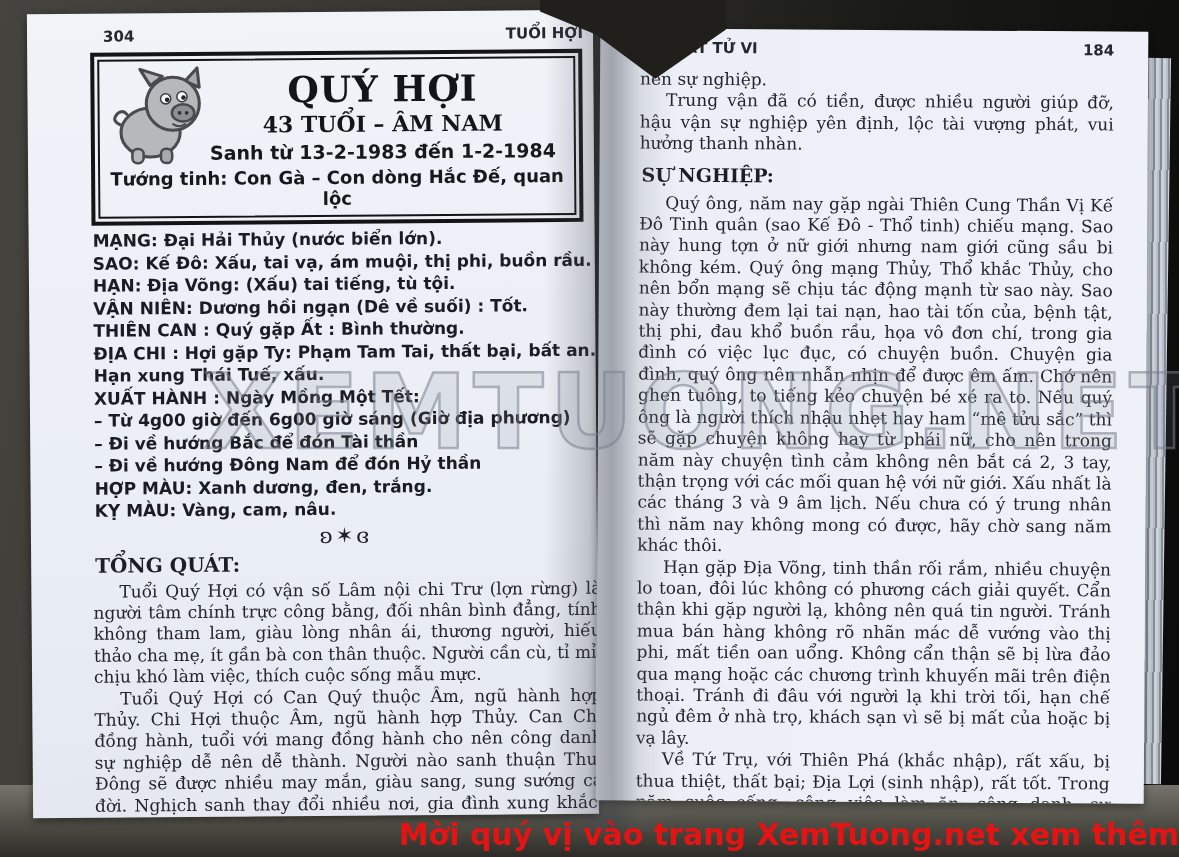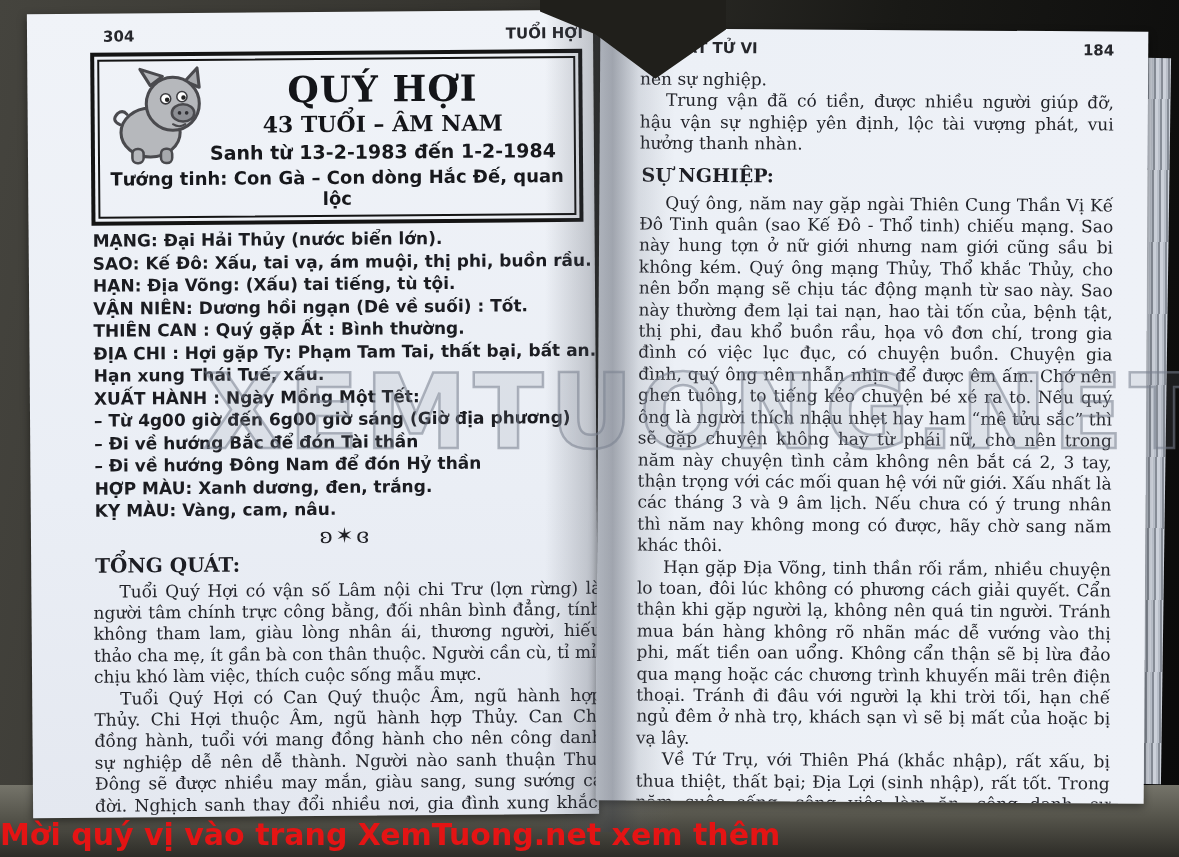--- a/index.html
+++ b/index.html
@@ -44,7 +44,7 @@
     white-space:nowrap;
   }
   .banner {
-    position:absolute; left:0; right:0; bottom:5px; z-index:40; text-align:left;
+    position:absolute; left:0; right:0; bottom:5px; z-index:40; text-align:right;
     font-family:"DejaVu Sans", sans-serif; font-weight:700; font-size:30px; color:#e41414;
   }
   

